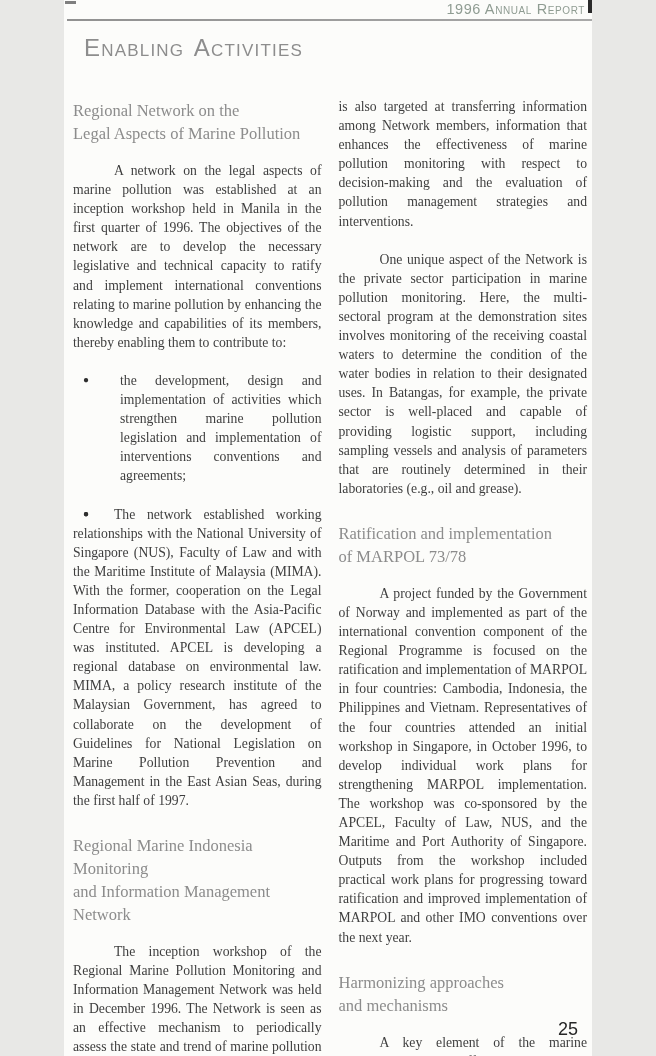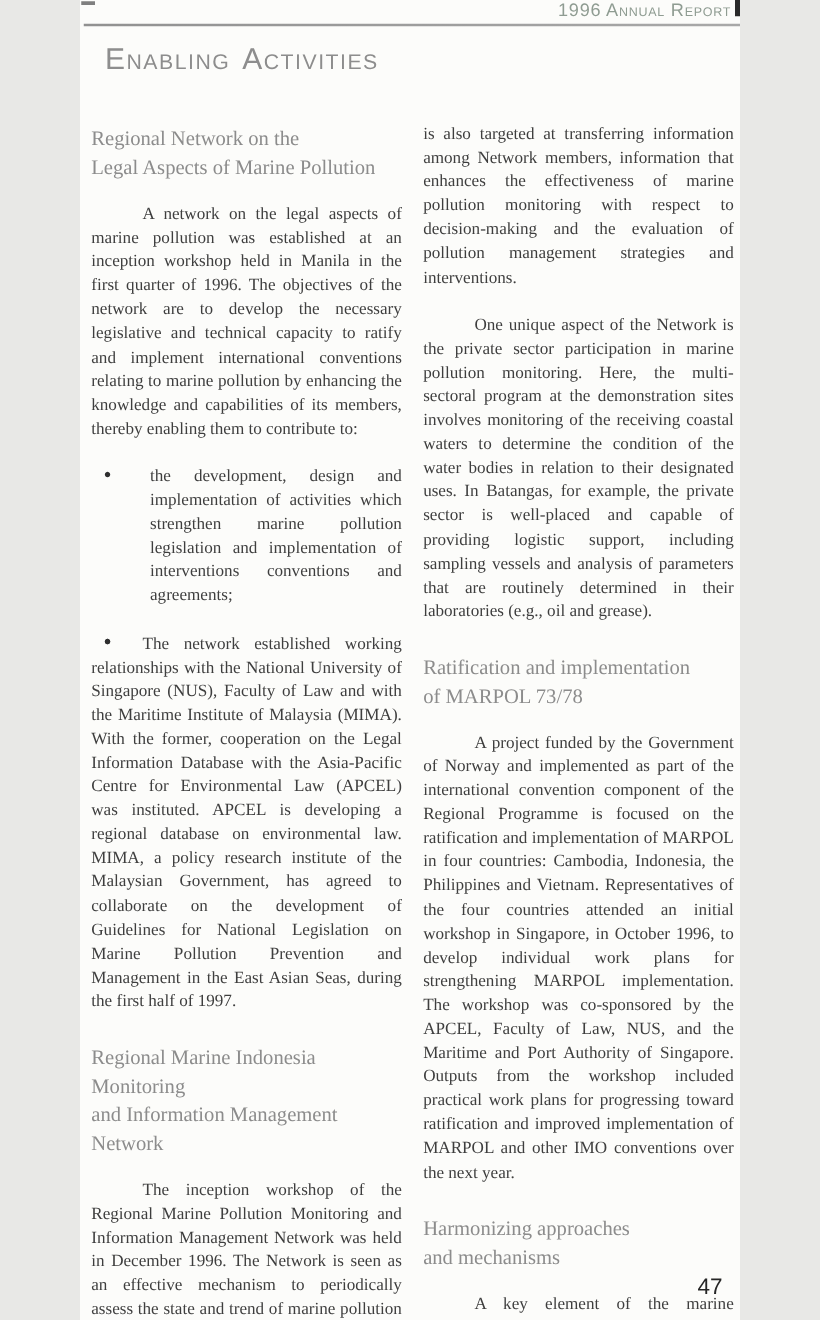--- a/index.html
+++ b/index.html
@@ -175,7 +175,7 @@
 
   </div>
 
-  <div class="page-number">47</div>
+  <div class="page-number">25</div>
 
 </div>
 

